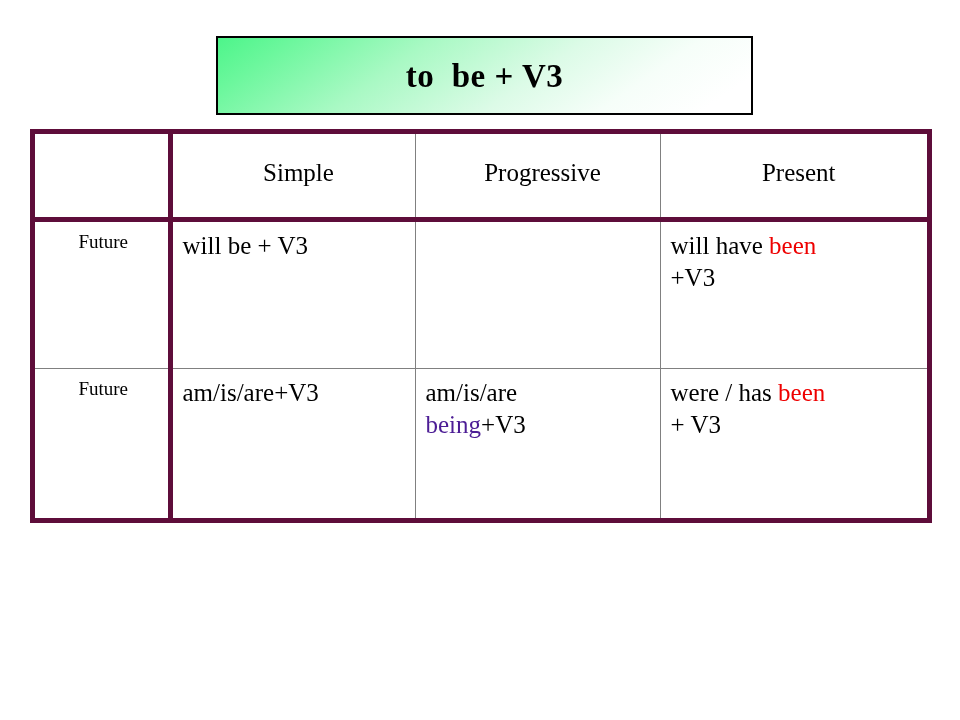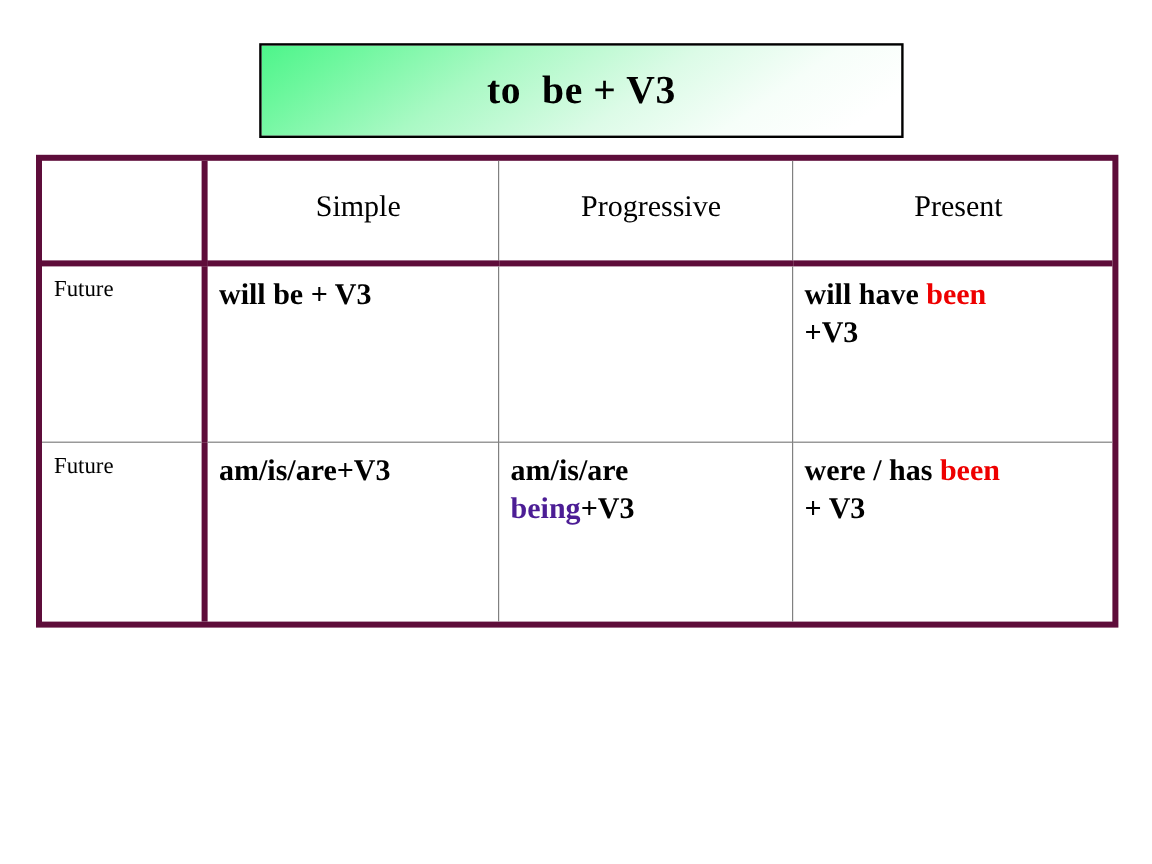--- a/index.html
+++ b/index.html
@@ -107,6 +107,7 @@
     color: #000000;
     padding-top: 11px;
     white-space: nowrap;
+    text-align: center;
   }
 
   .cellval {

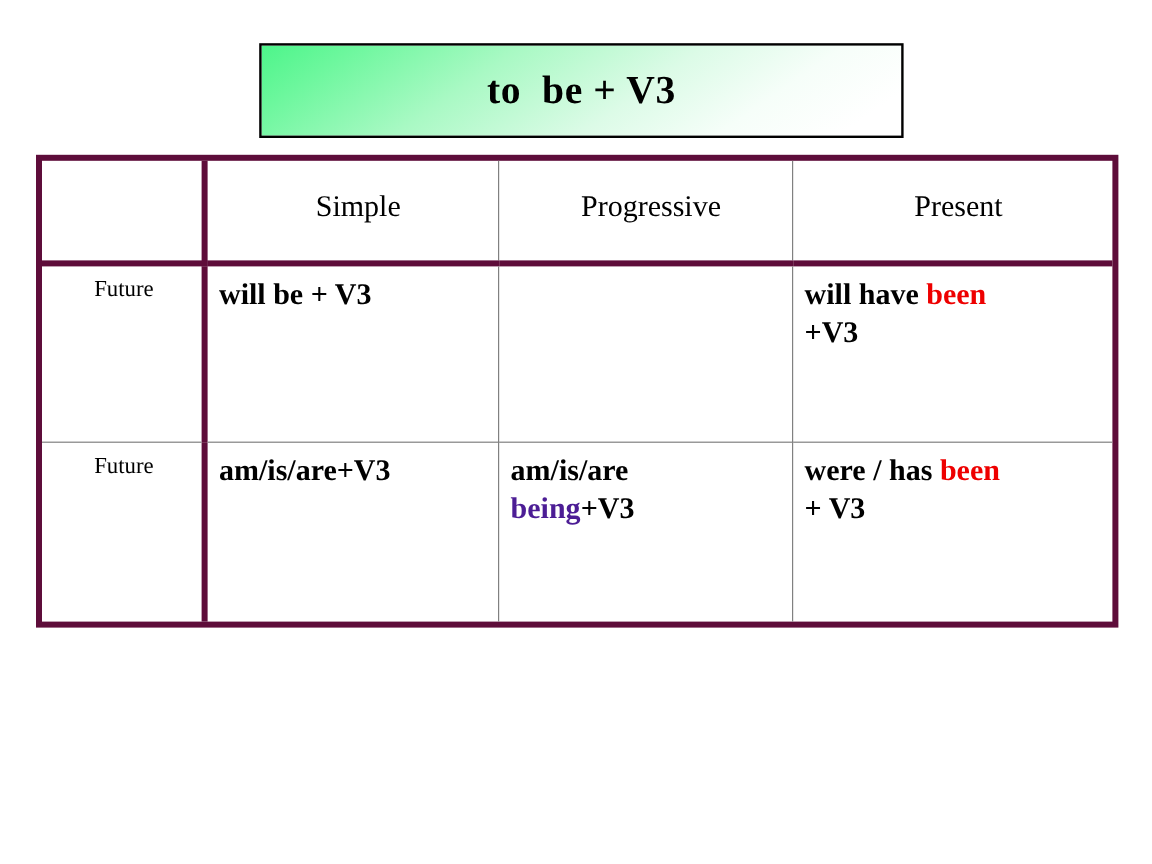--- a/index.html
+++ b/index.html
@@ -112,7 +112,7 @@
 
   .cellval {
     font-size: 25px;
-    font-weight: bold;
+    font-weight: normal;
     color: #000000;
     white-space: pre-wrap;
   }

